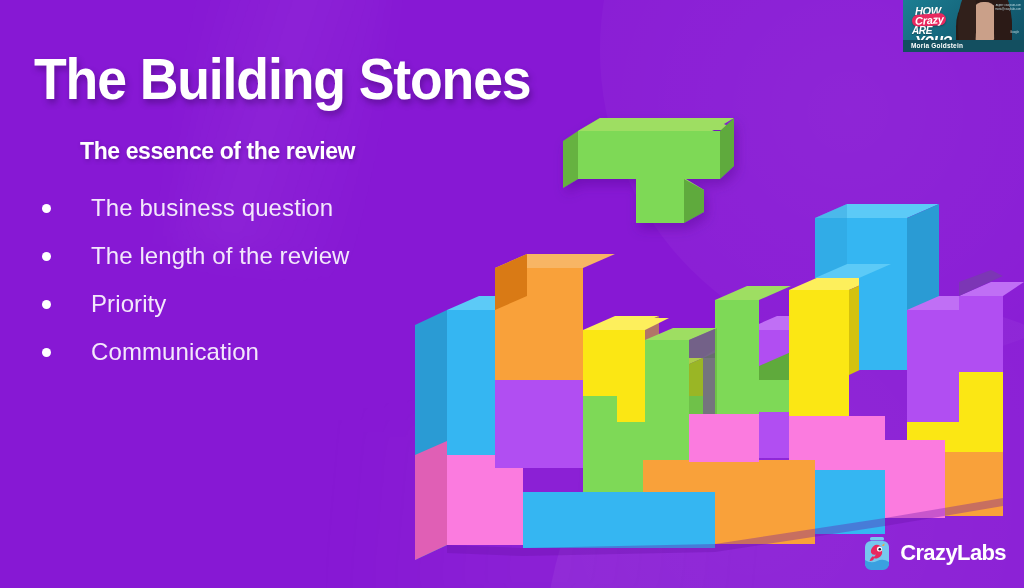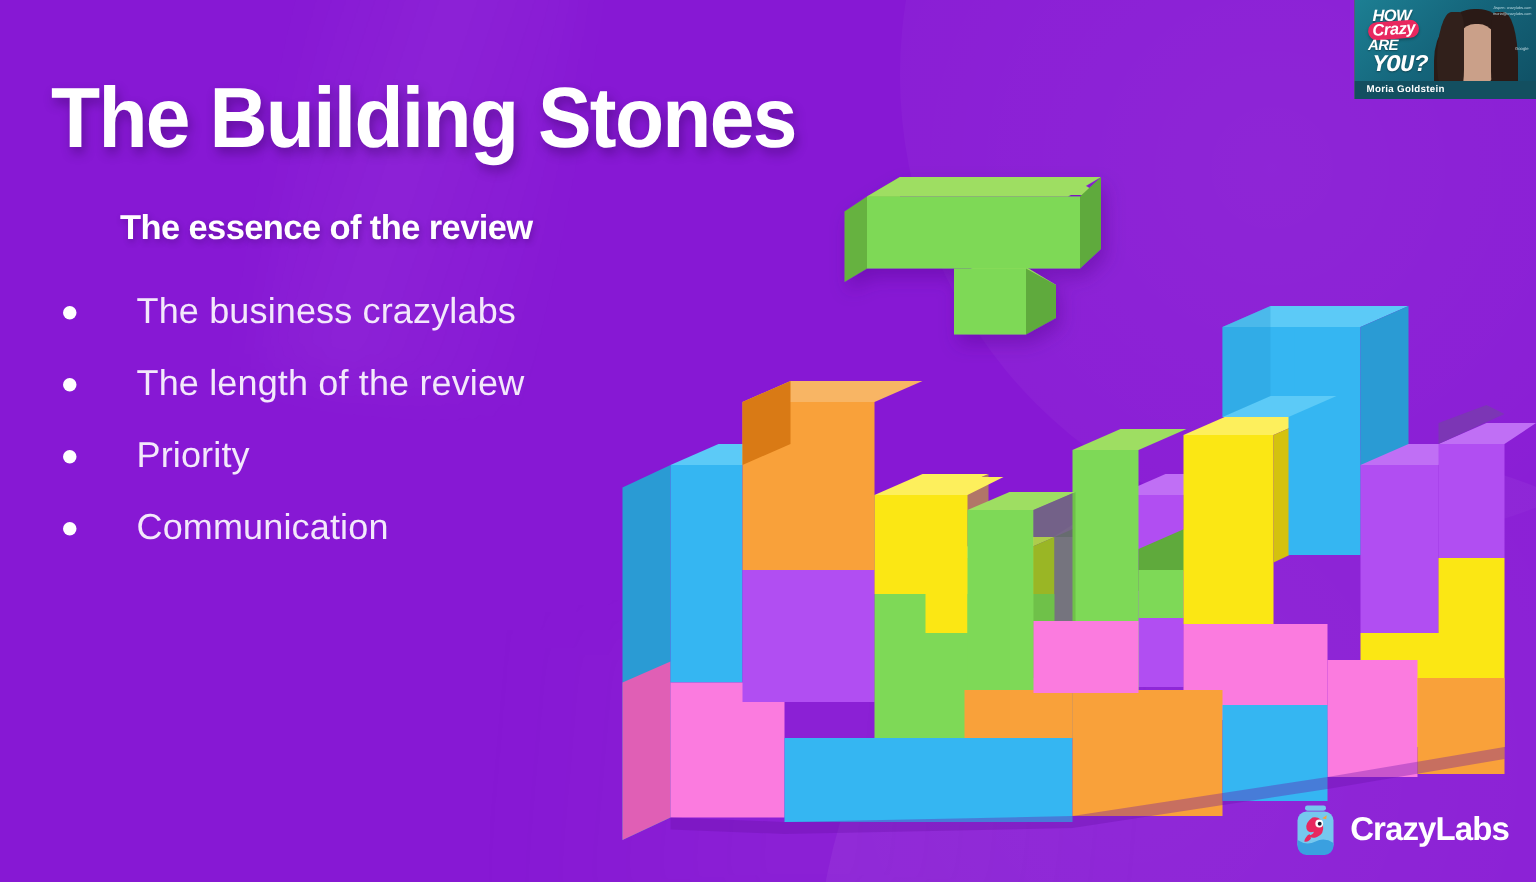--- a/index.html
+++ b/index.html
@@ -104,7 +104,7 @@
   .webcam{
     position:absolute;
     right:0; top:0;
-    width:124px; height:66px;
+    width:124px; height:52px;
     background:#4d7c0f;
     overflow:hidden;
     border-left:3px solid #8f1fe0;

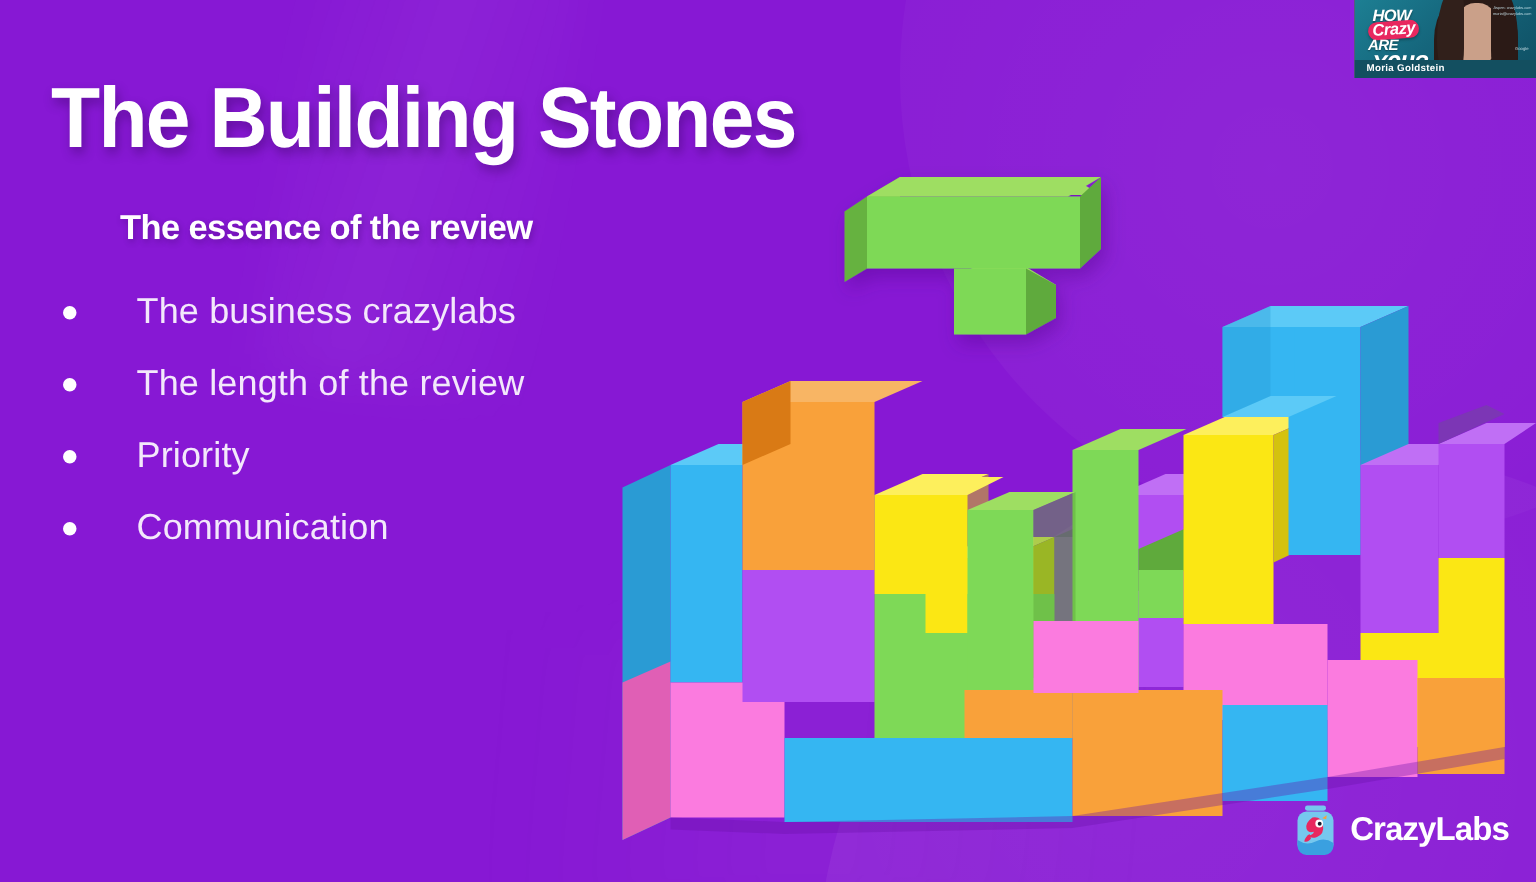--- a/index.html
+++ b/index.html
@@ -371,7 +371,7 @@
 <ul class="bullet-list">
   <li class="bullet-item">
     <span class="bullet-dot"></span>
-    <span>The business crazylabs</span>
+    <span>The business question</span>
   </li>
   <li class="bullet-item">
     <span class="bullet-dot"></span>

